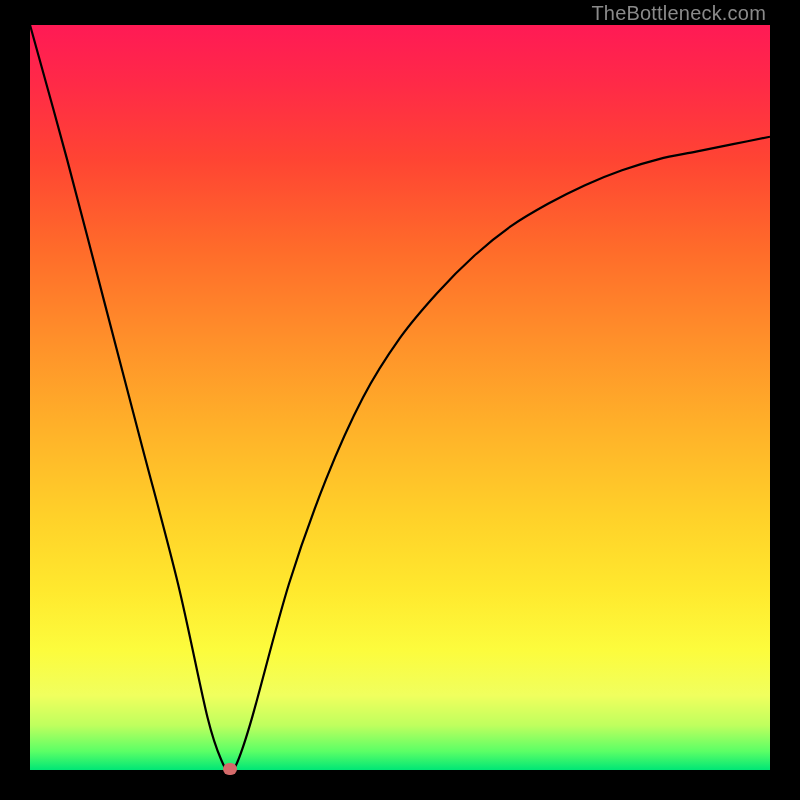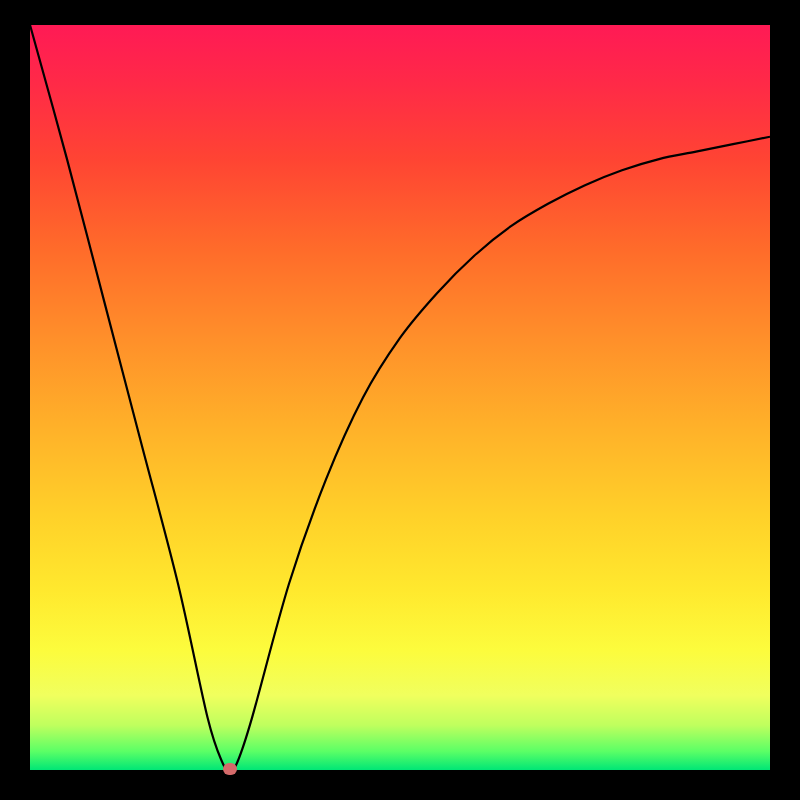--- a/index.html
+++ b/index.html
@@ -68,6 +68,7 @@
 <body>
 
 <div class="outer">
+  <div class="credit">TheBottleneck.com</div>
 
   <div class="plot-area">
     <svg class="curve" viewBox="0 0 740 745" preserveAspectRatio="none">

